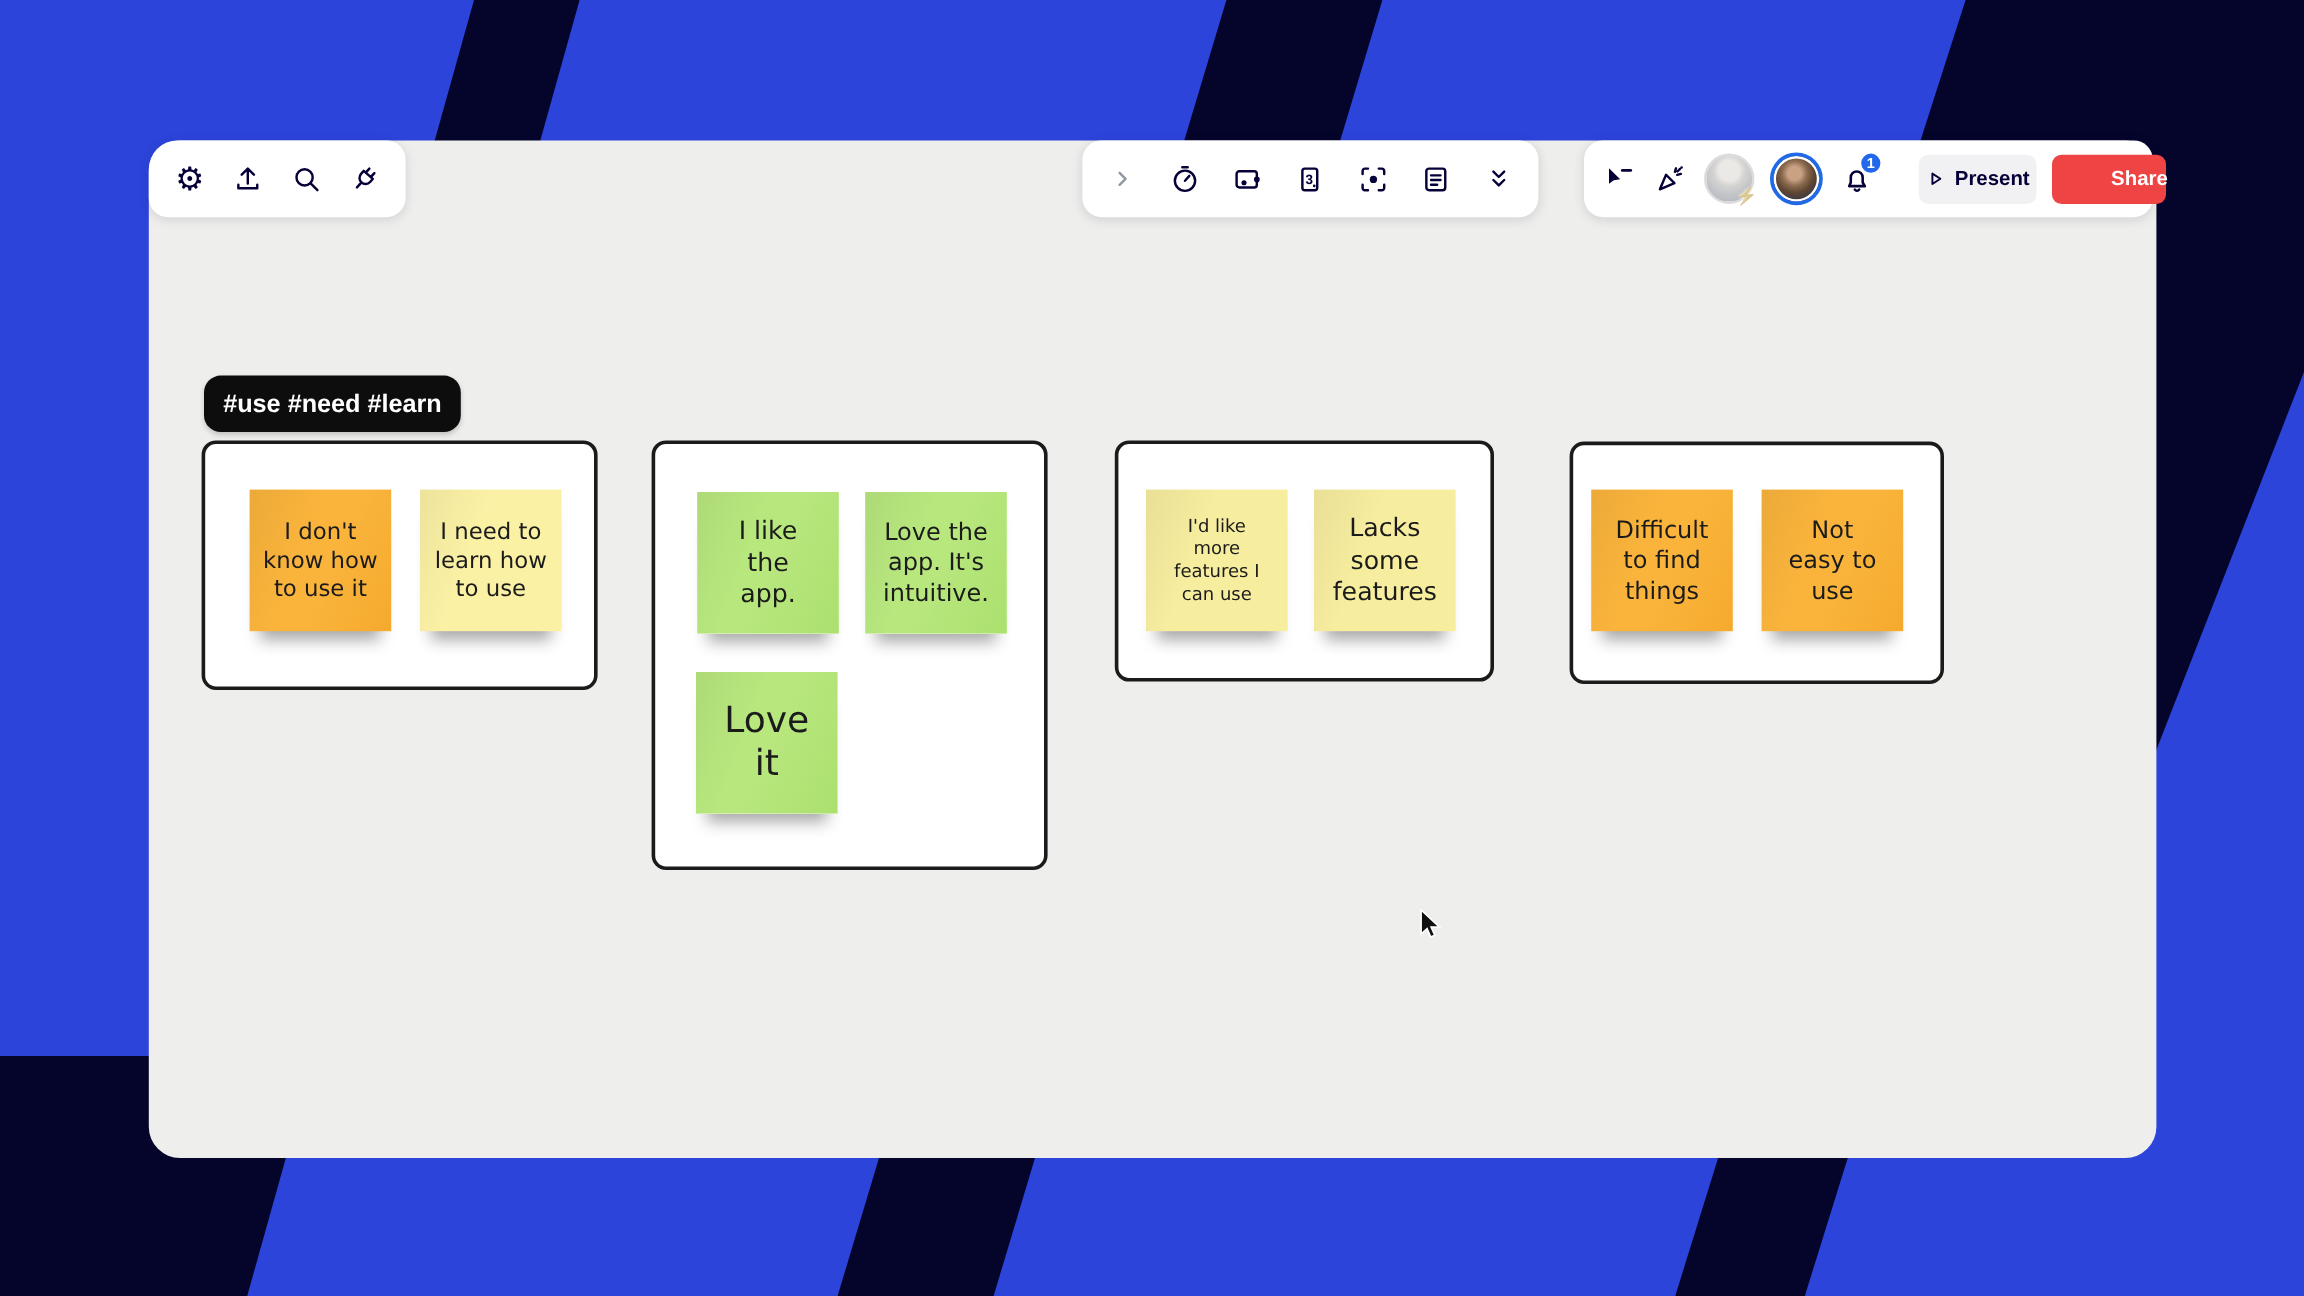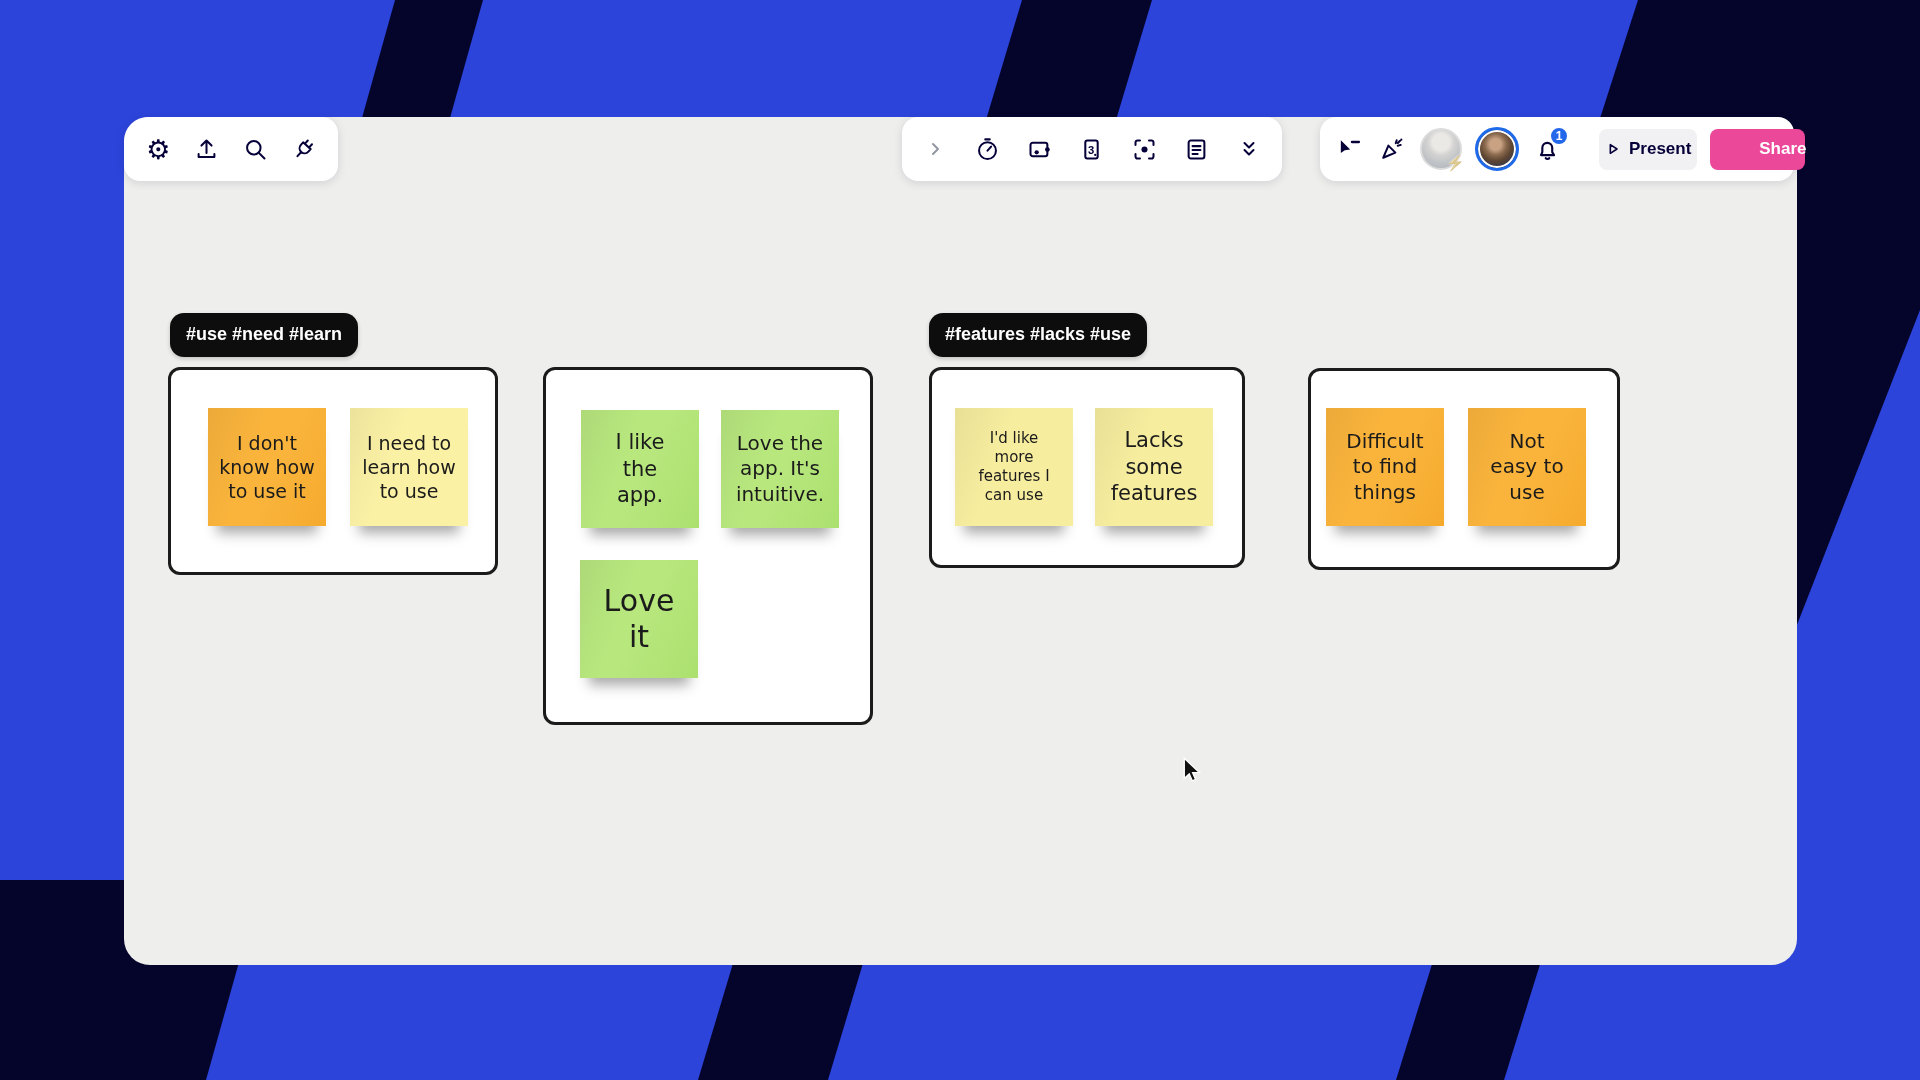--- a/index.html
+++ b/index.html
@@ -35,7 +35,7 @@
 
   .btn{height:41px;border-radius:8px;display:flex;align-items:center;justify-content:center;gap:8px;font-size:17px;font-weight:bold;cursor:pointer;border:none;box-sizing:border-box;}
   .btn-present{margin-left:24px;width:103px;background:#F1F1F3;color:#050038;}
-  .btn-share{width:95px;background:#ec4899;color:#ffffff;padding-left:48px;}
+  .btn-share{width:95px;background:#ef4444;color:#ffffff;padding-left:48px;}
 
   
   .tag{position:absolute;background:#0D0D0D;color:#fff;font-weight:bold;font-size:18px;line-height:1.2;padding:11px 16px;border-radius:14px;box-shadow:0 2px 4px rgba(0,0,0,.18);white-space:nowrap;}

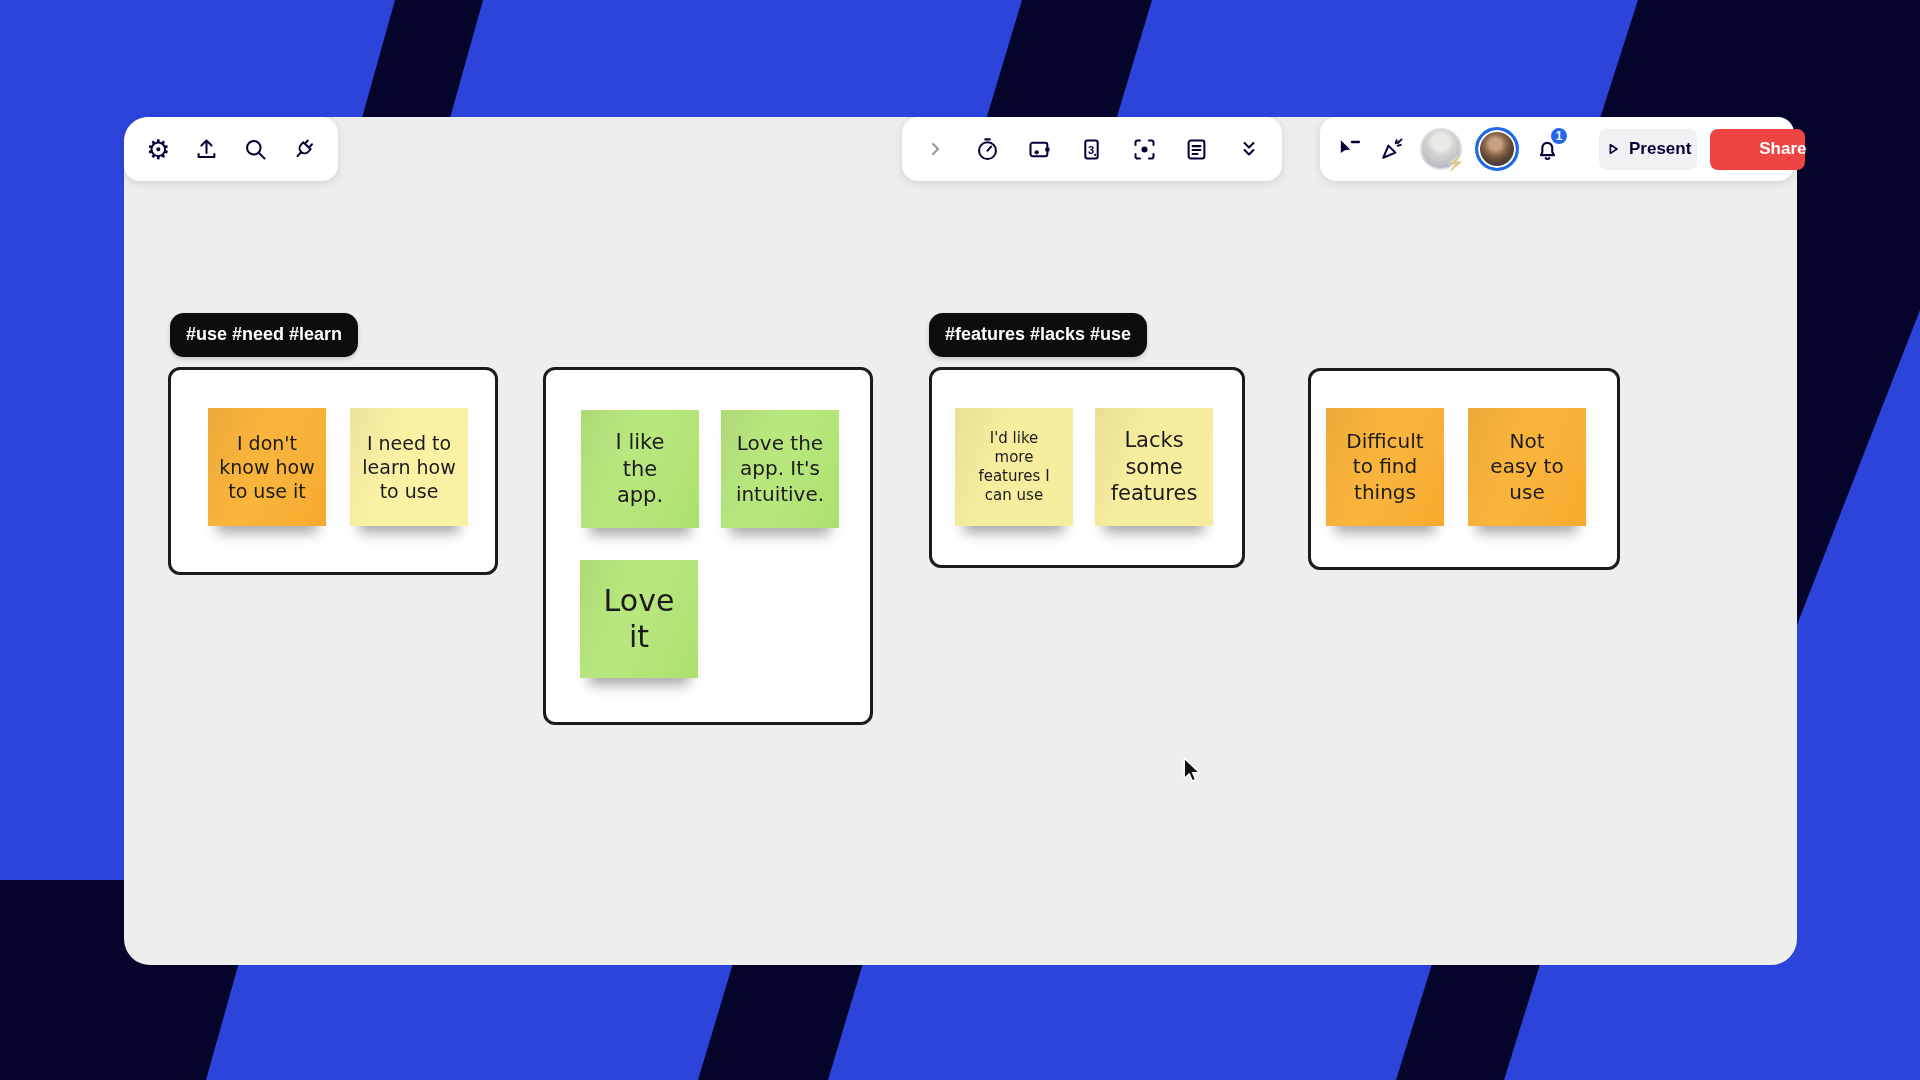--- a/index.html
+++ b/index.html
@@ -38,7 +38,7 @@
   .btn-share{width:95px;background:#ef4444;color:#ffffff;padding-left:48px;}
 
   
-  .tag{position:absolute;background:#0D0D0D;color:#fff;font-weight:bold;font-size:18px;line-height:1.2;padding:11px 16px;border-radius:14px;box-shadow:0 2px 4px rgba(0,0,0,.18);white-space:nowrap;}
+  .tag{position:absolute;background:#0D0D0D;color:#fff;font-weight:bold;font-size:21px;line-height:1.2;padding:11px 16px;border-radius:14px;box-shadow:0 2px 4px rgba(0,0,0,.18);white-space:nowrap;}
   .frame{position:absolute;background:#fff;border:3px solid #1B1B1B;border-radius:12px;box-sizing:border-box;}
   .note{position:absolute;width:118px;height:118px;display:flex;align-items:center;justify-content:center;text-align:center;color:#1B1B1B;font-family:"DejaVu Sans",sans-serif;line-height:1.28;padding:6px 8px;box-sizing:border-box;box-shadow:0 16px 12px -9px rgba(30,30,30,.38);}
   .note::after{content:"";position:absolute;inset:0;background:linear-gradient(110deg,rgba(0,0,0,.06),rgba(255,255,255,0) 38%);}

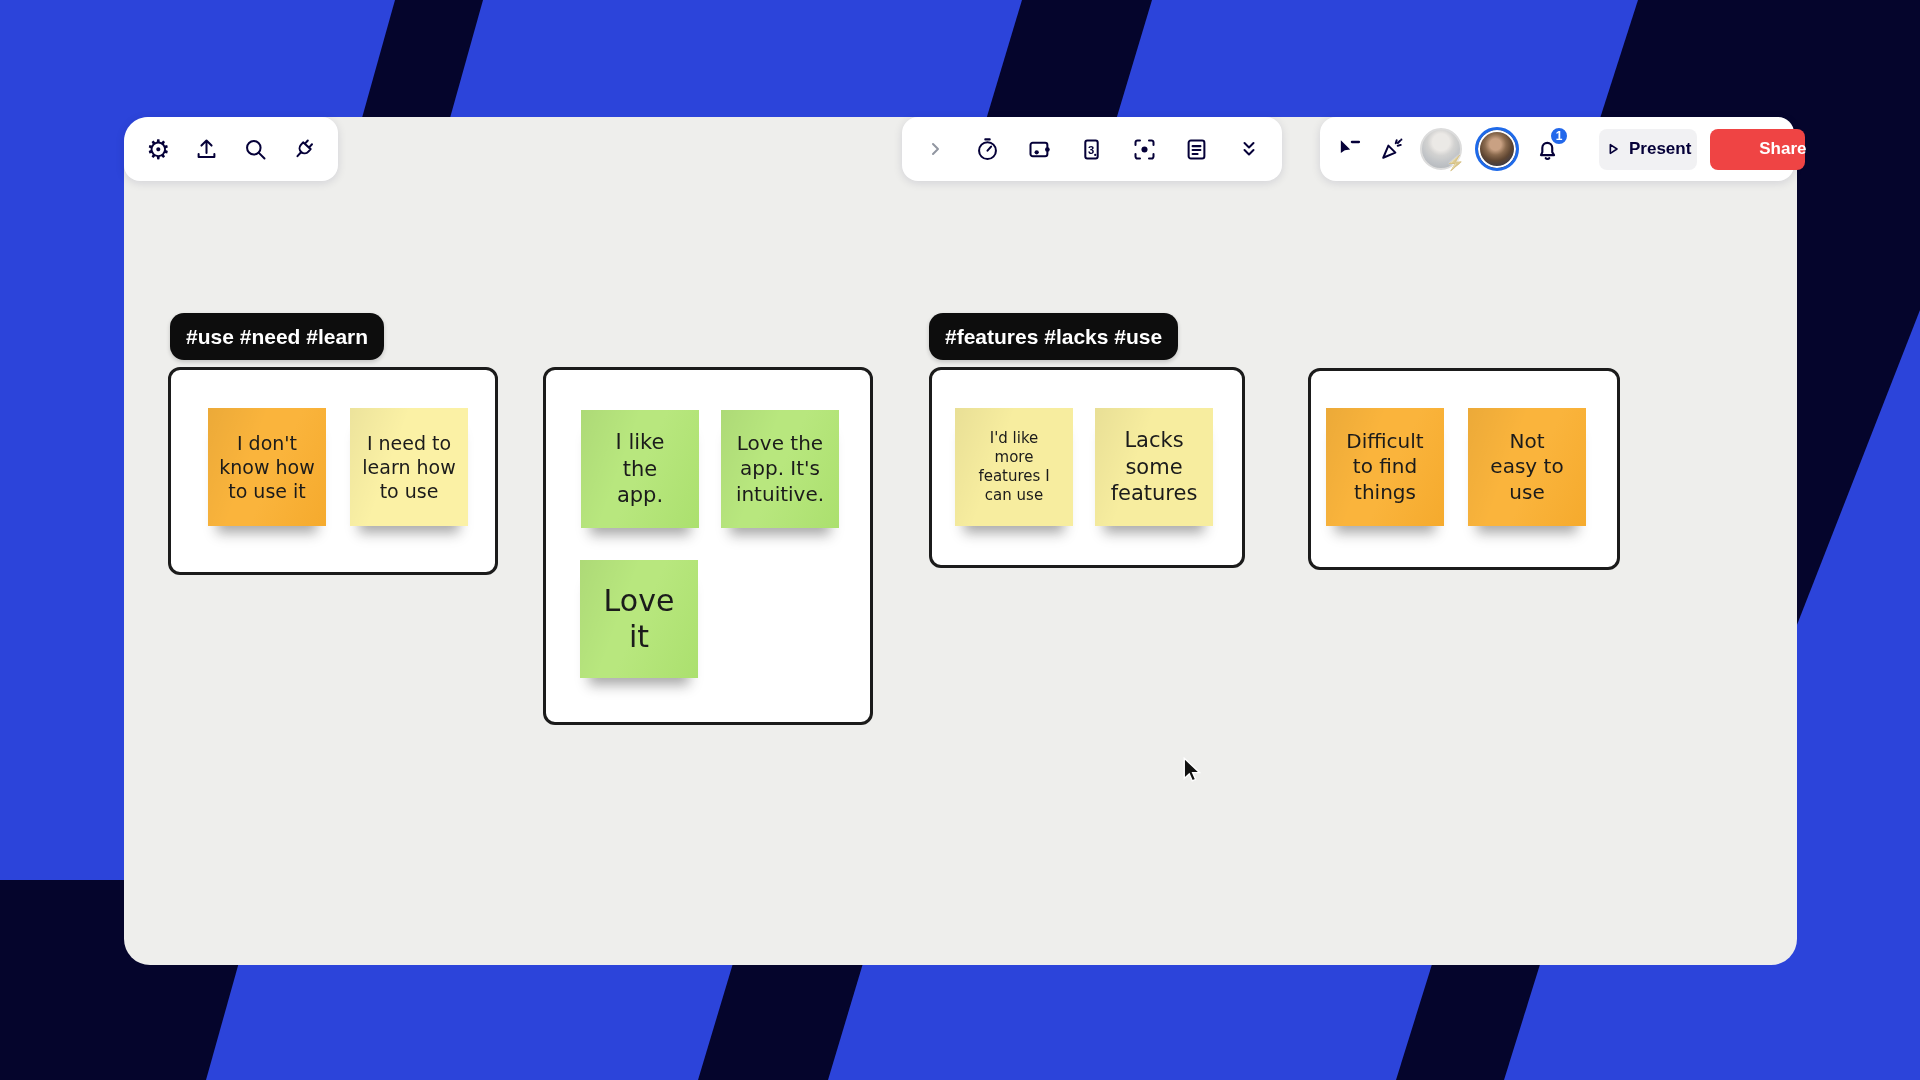--- a/index.html
+++ b/index.html
@@ -97,7 +97,6 @@
         </div>
     </div>
 
-    <div class="tag tag3">#features #lacks #use</div>
     <div class="frame c3">
       <div class="note yellow fs15 pad22 g3n1">
           <span>I'd like more features I can use</span>

